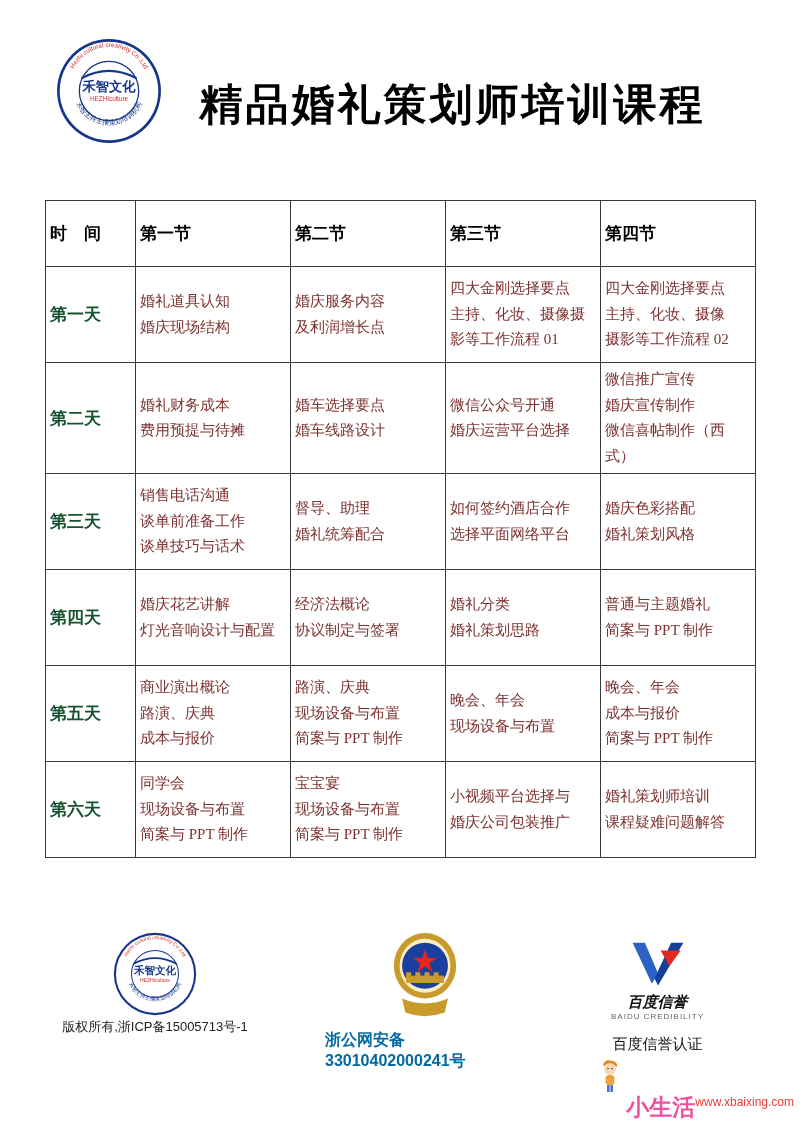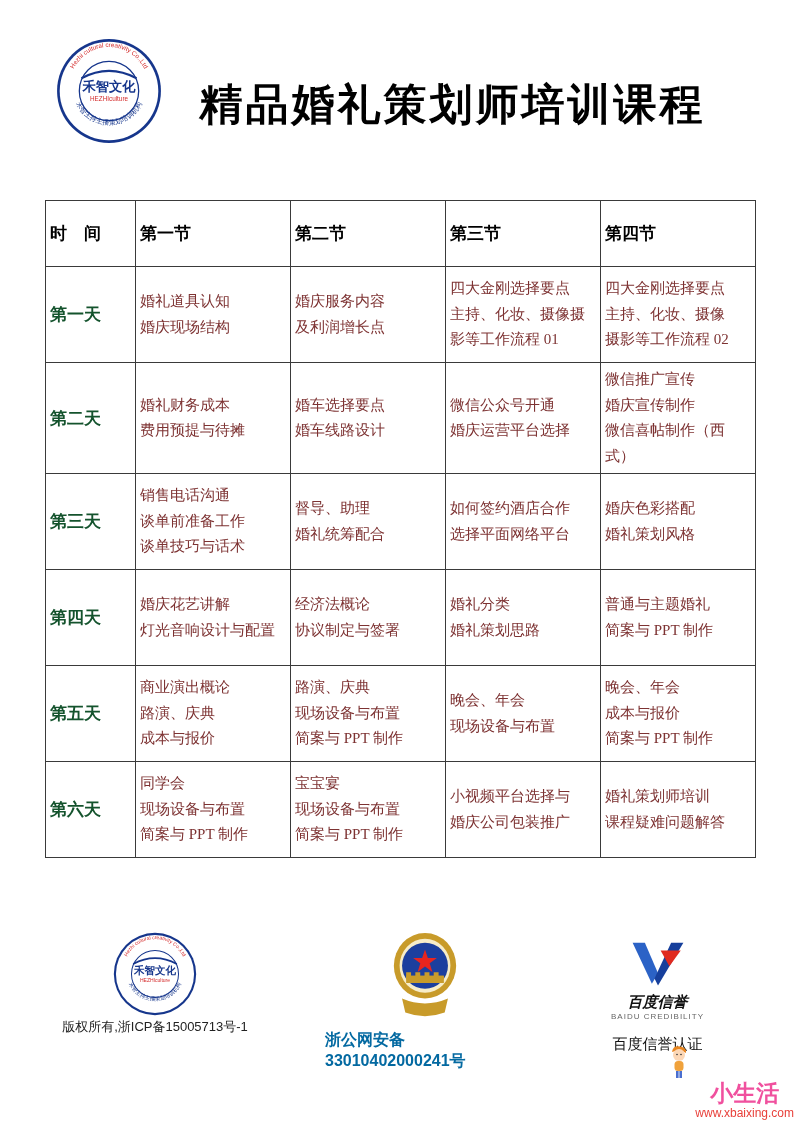--- a/index.html
+++ b/index.html
@@ -54,7 +54,7 @@
     display:flex; align-items:flex-start; gap:4px;
     font-family:"Liberation Sans", sans-serif;
   }
-  .wm-text { display:flex; flex-direction:column; align-items:center;margin-top:36px; }
+  .wm-text { display:flex; flex-direction:row; align-items:flex-start;margin-top:36px; }
   .wm-name { font-size:23px; font-weight:bold; color:#f0509e; line-height:1.1; }
   .wm-url  { font-size:12px; color:#e8403a; }
 </style>

